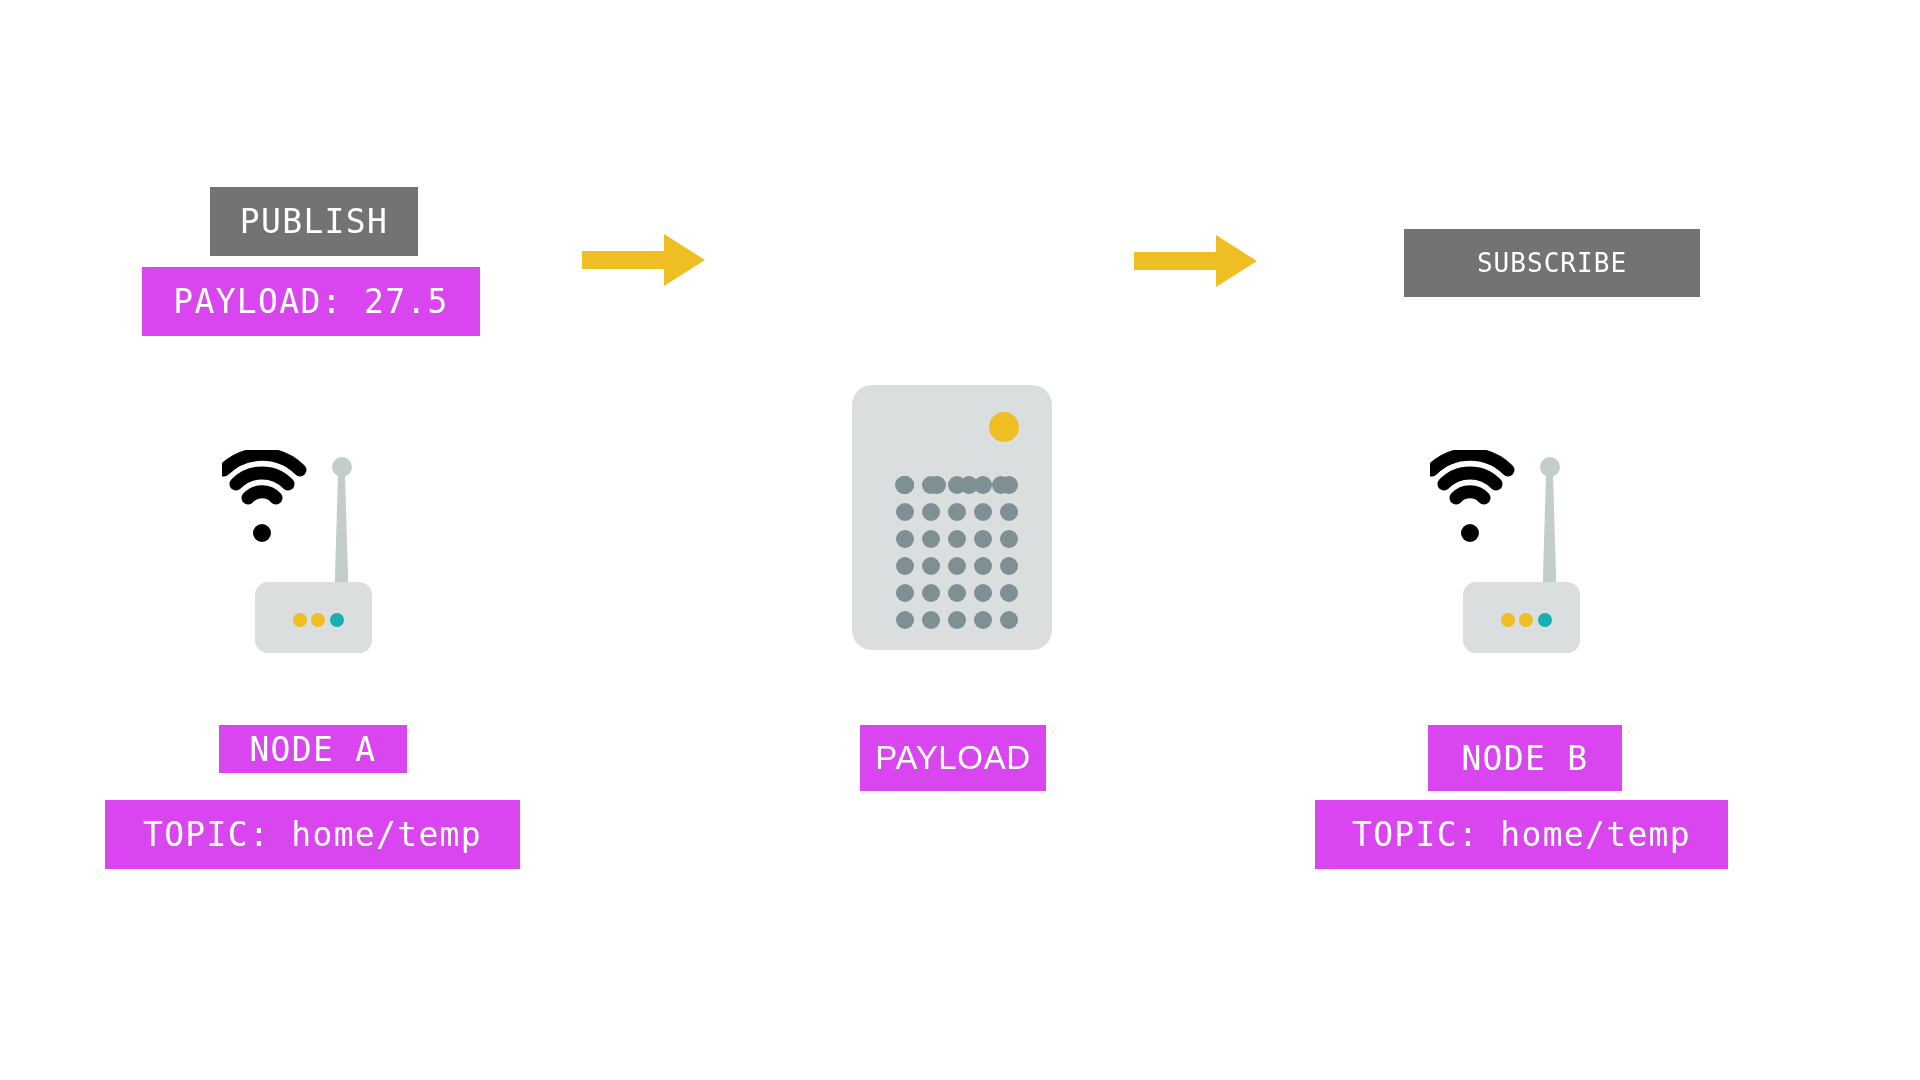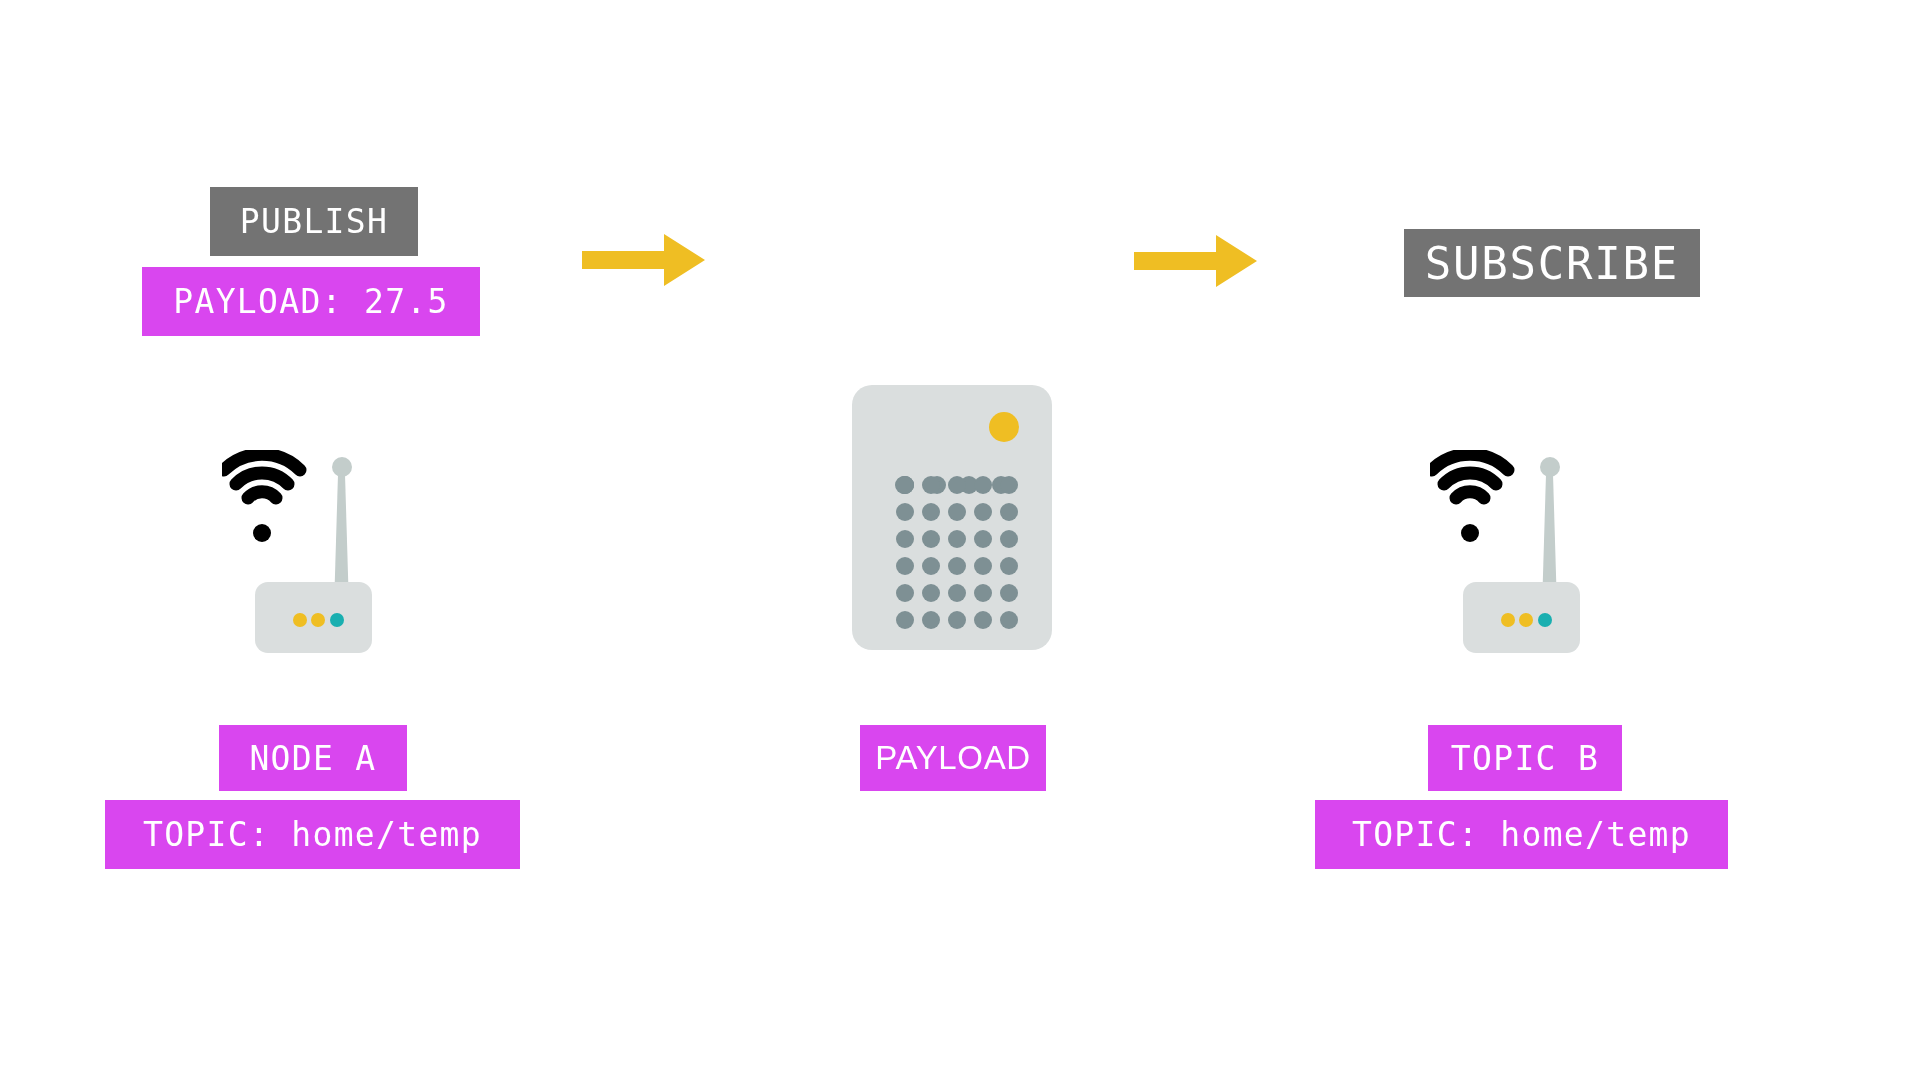--- a/index.html
+++ b/index.html
@@ -51,7 +51,7 @@
   
   .chip-subscribe {
     left: 1404px; top: 229px; width: 296px; height: 68px;
-    font-size: 44px;
+    font-size: 26px;
   }
 
   

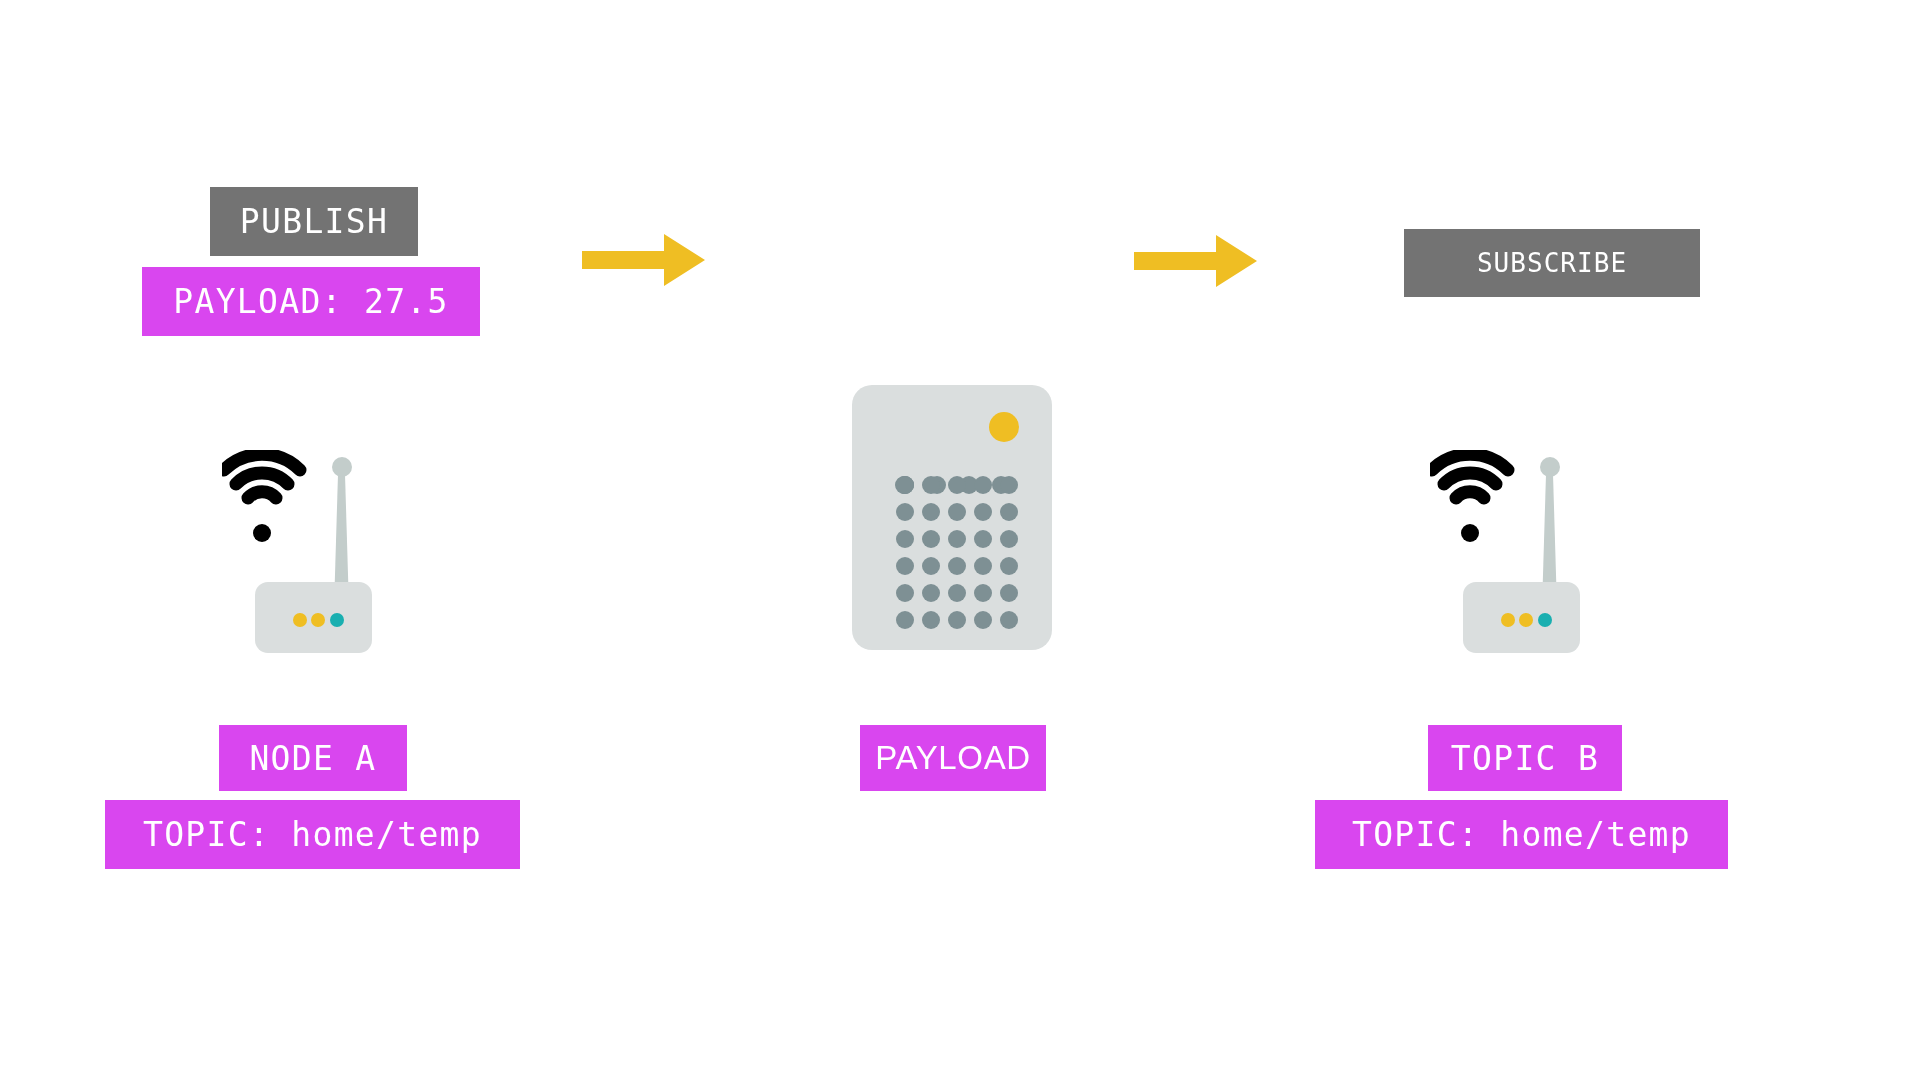--- a/index.html
+++ b/index.html
@@ -56,7 +56,7 @@
 
   
   .chip-nodea {
-    left: 219px; top: 725px; width: 188px; height: 66px;
+    left: 219px; top: 725px; width: 188px; height: 48px;
     font-size: 33px;
   }
   .chip-topica {

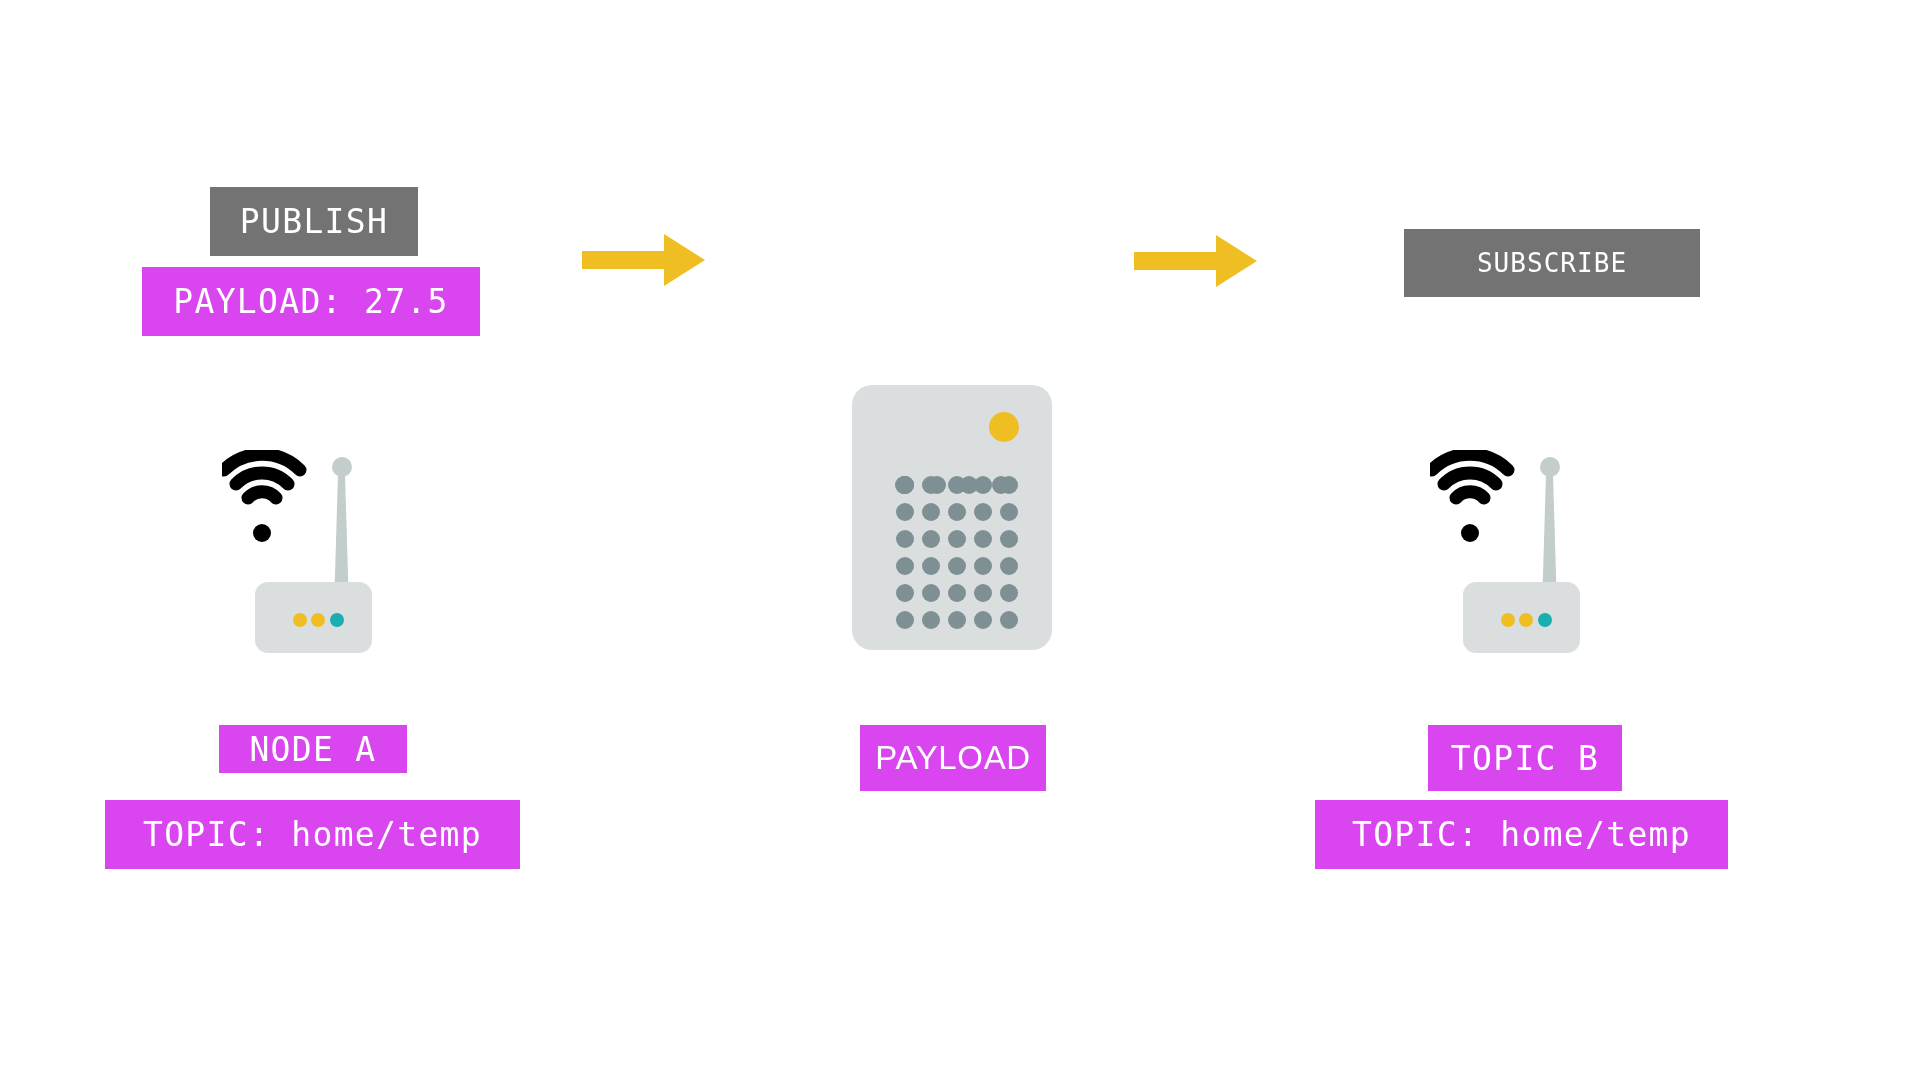--- a/index.html
+++ b/index.html
@@ -220,7 +220,7 @@
     <circle cx="115" cy="170" r="7" fill="#19AFB0"></circle>
   </svg>
 
-  <div class="chip chip-slate chip-nodeb">TOPIC B</div>
+  <div class="chip chip-slate chip-nodeb">NODE B</div>
 
   <div class="chip chip-slate chip-topicb">TOPIC: home/temp</div>
 

